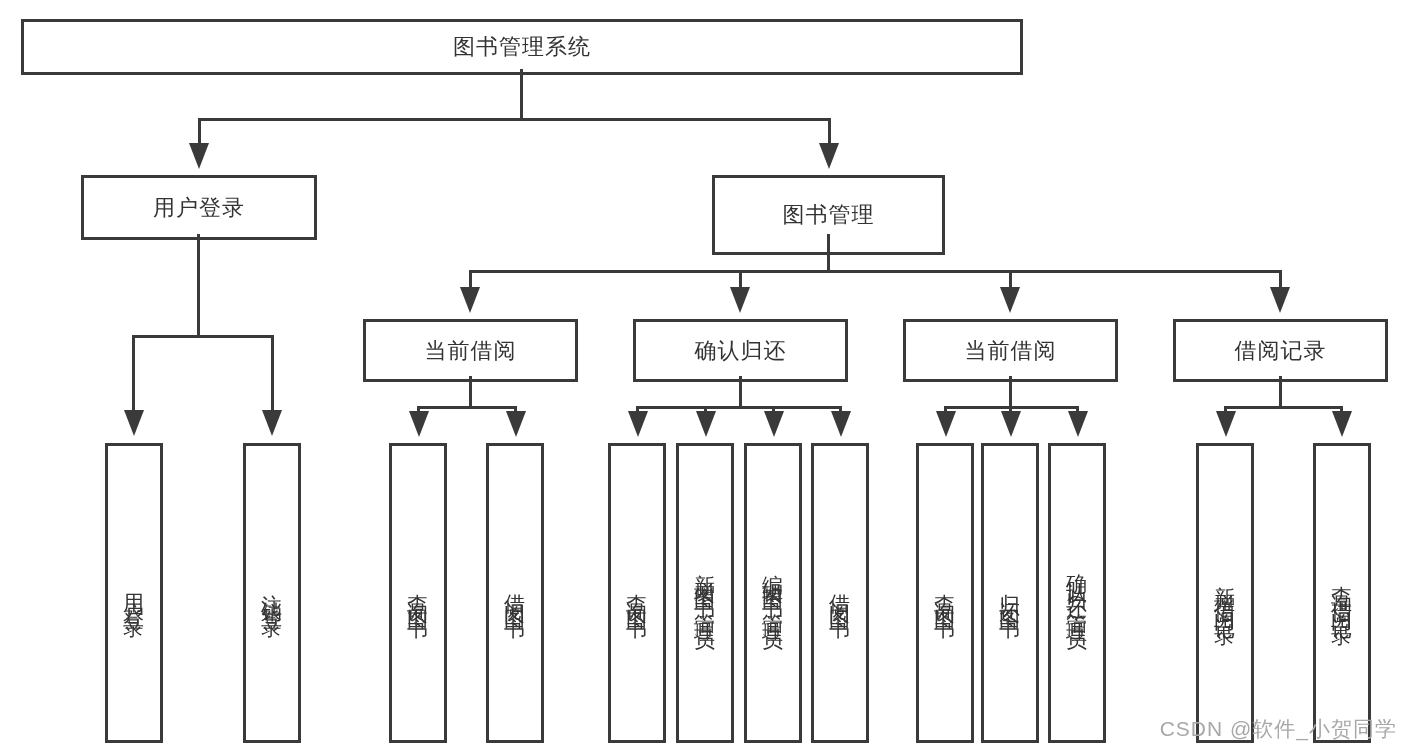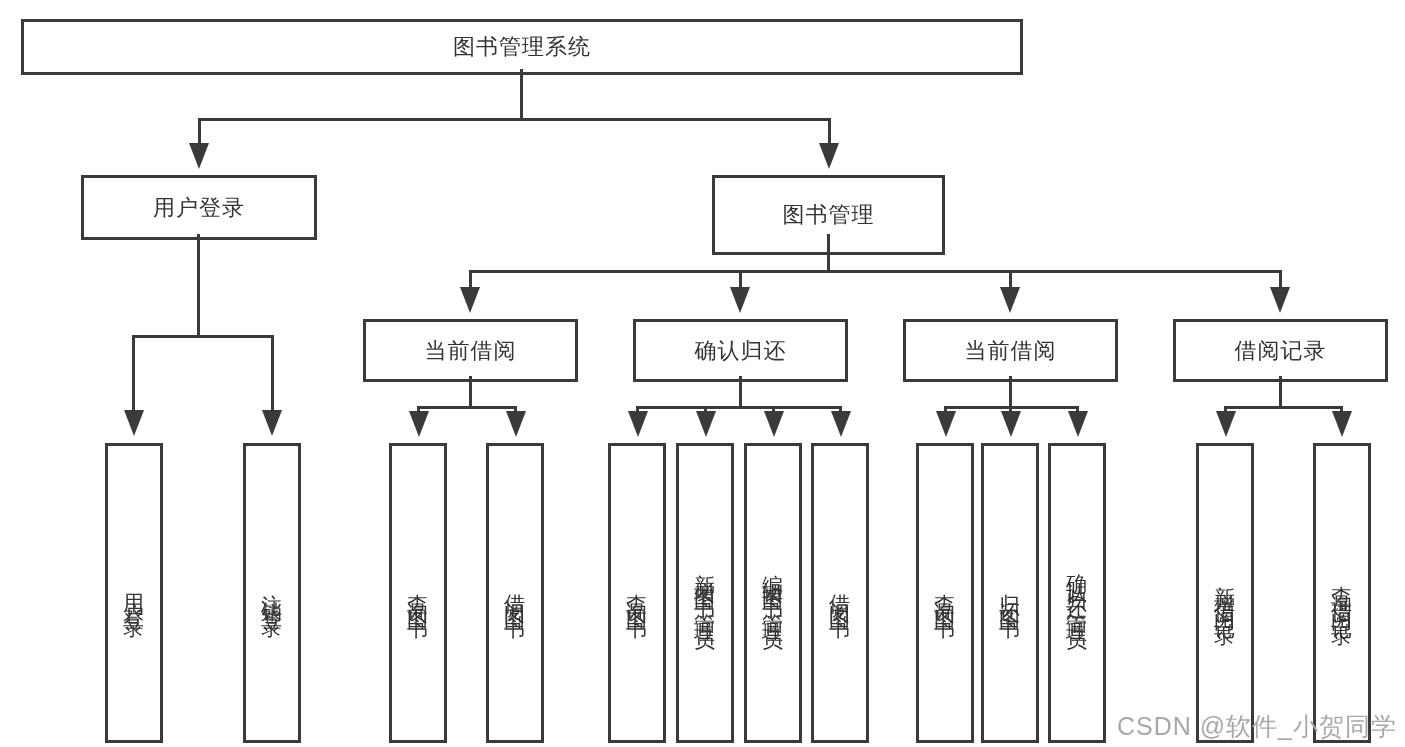--- a/index.html
+++ b/index.html
@@ -48,7 +48,7 @@
     position:absolute;
     right:8px;
     bottom:4px;
-    font-size:25px;
+    font-size:21px;
     color:#a8a8a8;
     letter-spacing:1px;
     white-space:nowrap;

